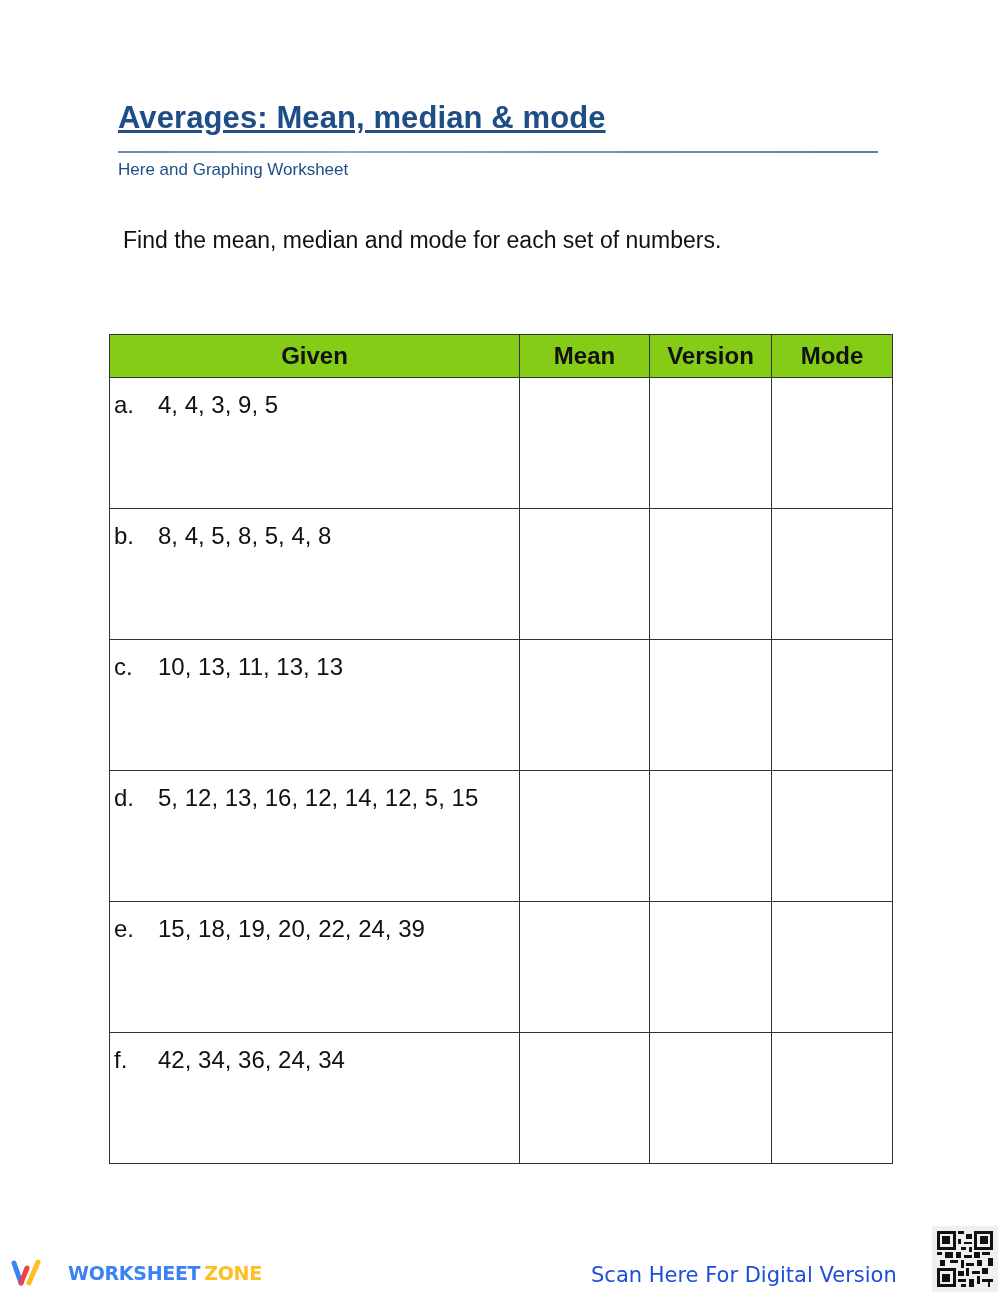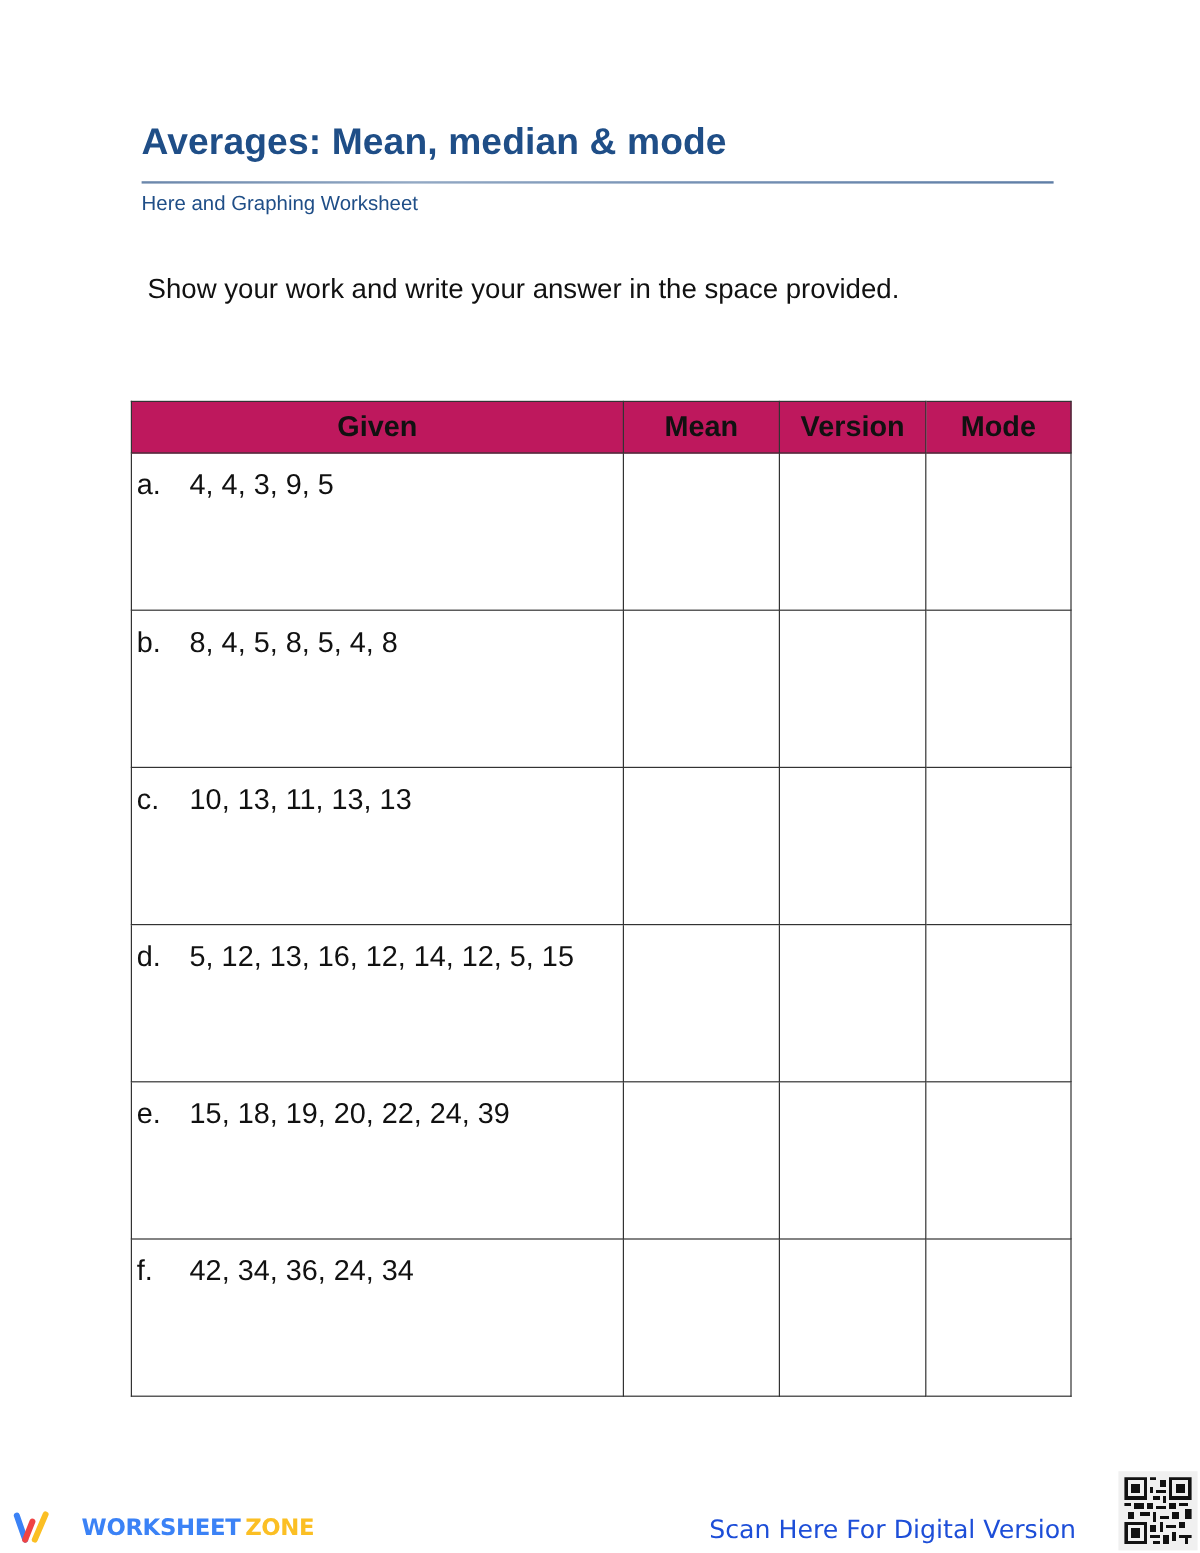--- a/index.html
+++ b/index.html
@@ -23,6 +23,7 @@
       font-weight: bold;
       color: #1f4e87;
       letter-spacing: 0.1px;
+      text-decoration: underline;
     }
     .title-rule {
       position: absolute;

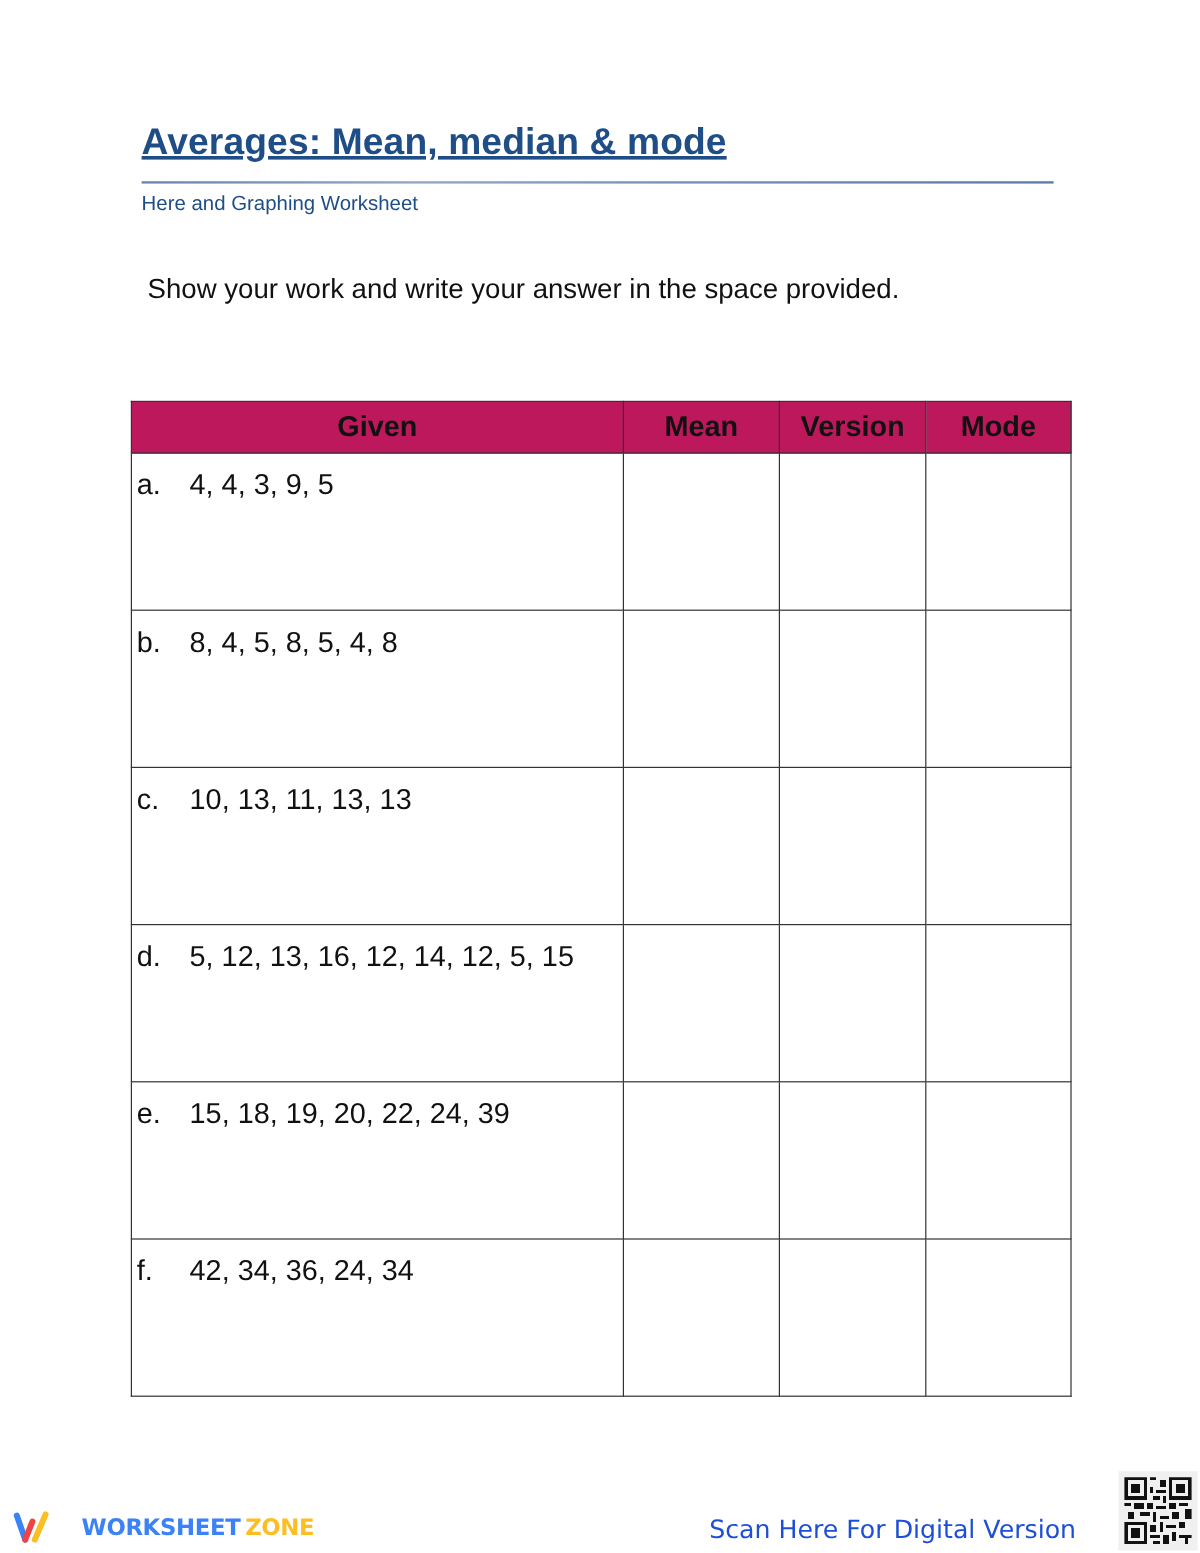--- a/index.html
+++ b/index.html
@@ -137,6 +137,7 @@
 <div class="subtitle">Here and Graphing Worksheet</div>
 
 <div class="instructions">
+  <div>Find the mean, median and mode for each set of numbers.</div>
   <div>Show your work and write your answer in the space provided.</div>
 </div>
 

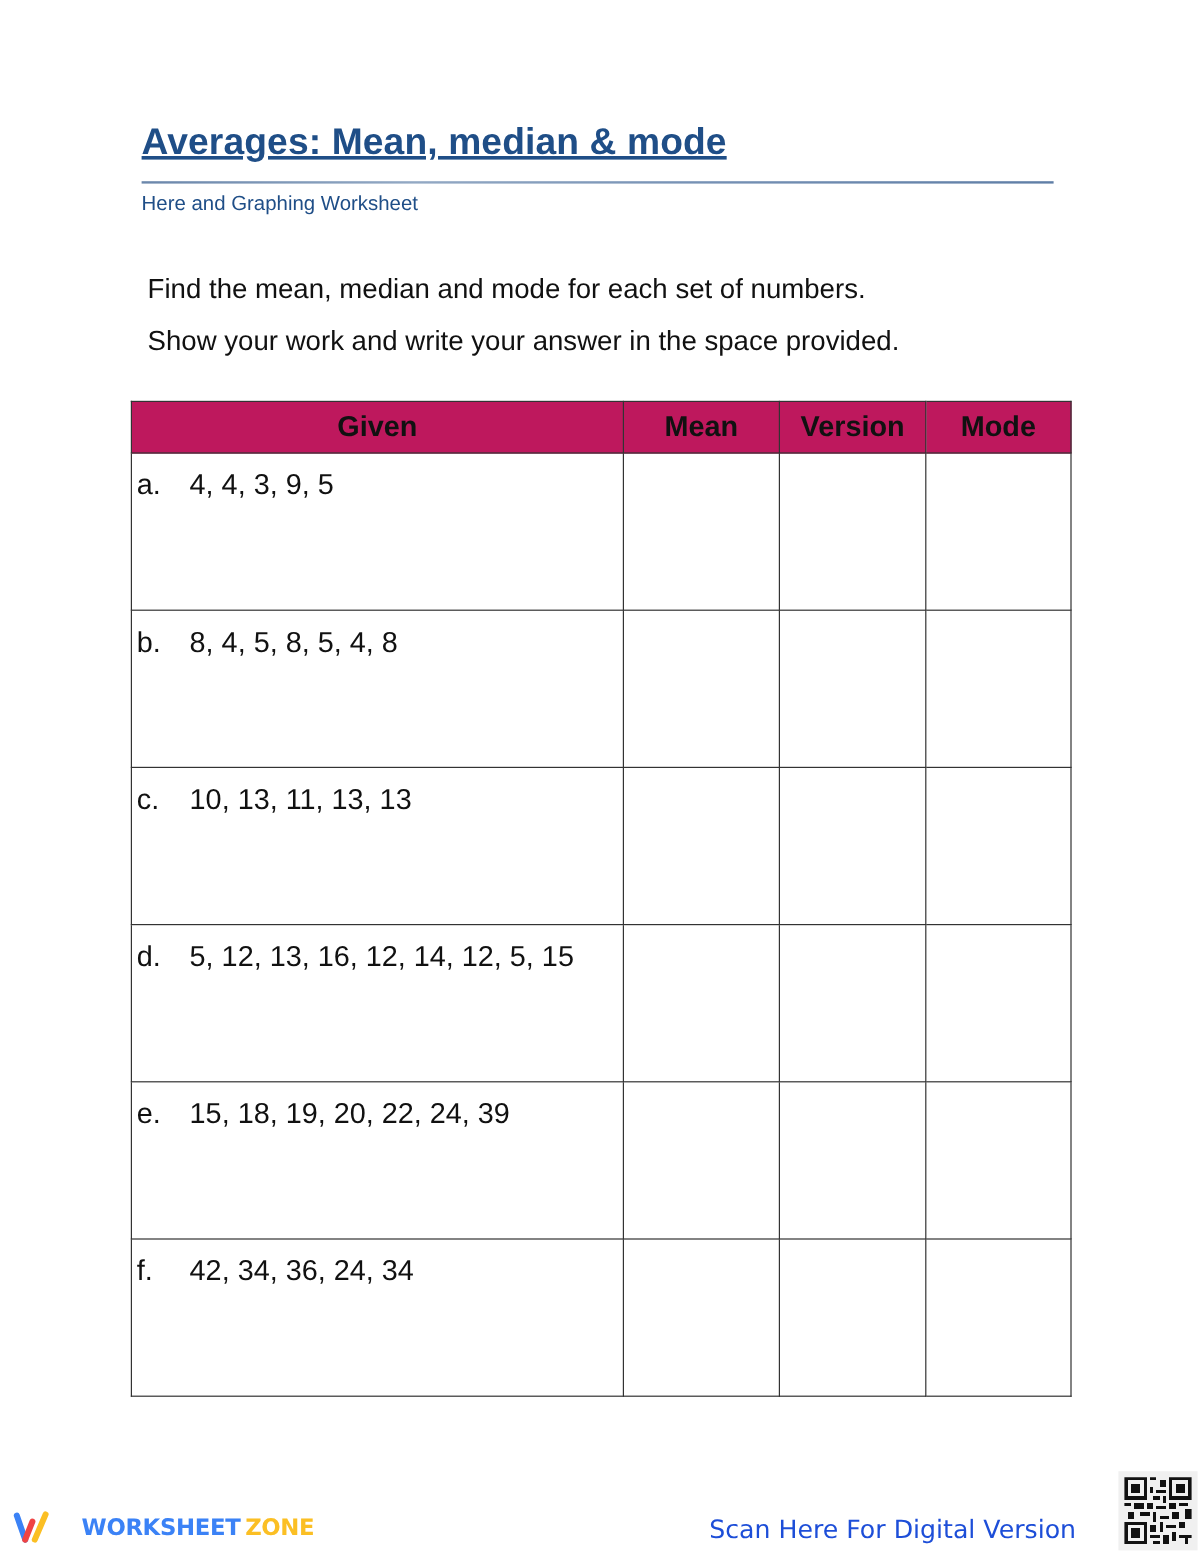--- a/index.html
+++ b/index.html
@@ -138,7 +138,6 @@
 
 <div class="instructions">
   <div>Find the mean, median and mode for each set of numbers.</div>
-  <div>Show your work and write your answer in the space provided.</div>
 </div>
 
 <table class="ws">

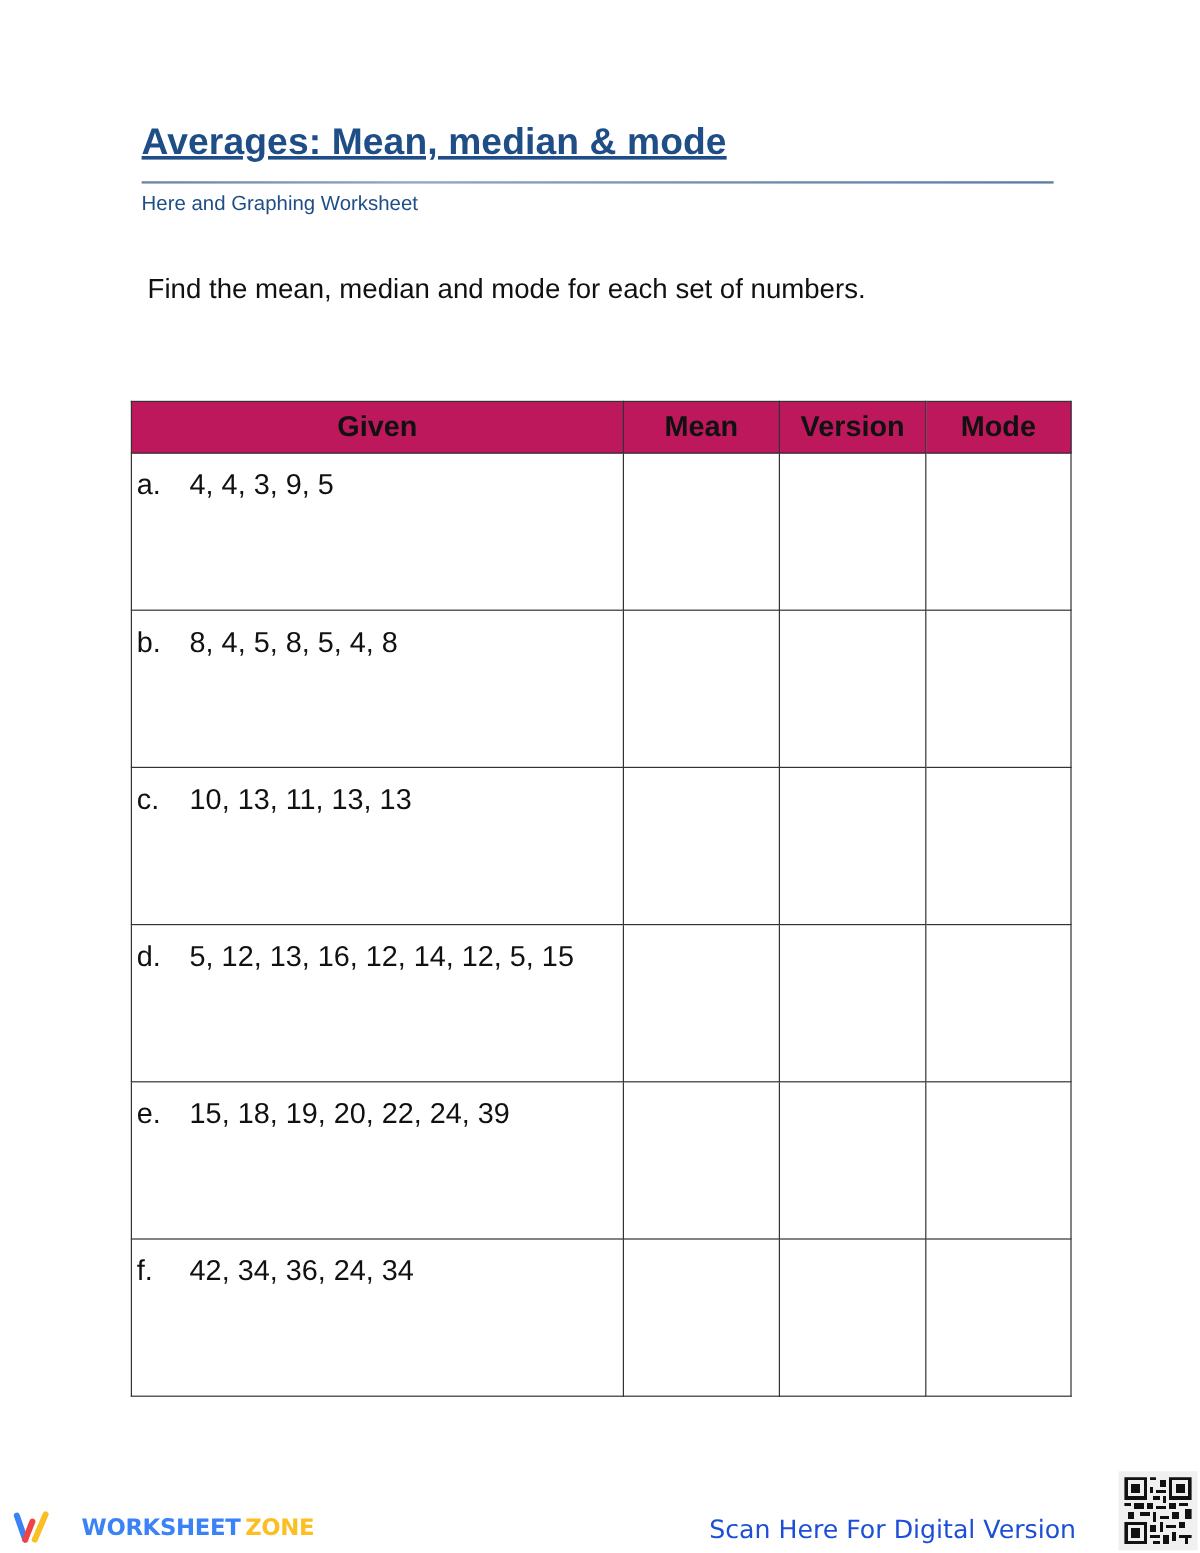--- a/index.html
+++ b/index.html
@@ -63,7 +63,7 @@
       padding: 0;
     }
     table.ws th {
-      background: #be185d;
+      background: #84cc16;
       height: 42px;
       font-size: 24px;
       font-weight: bold;

